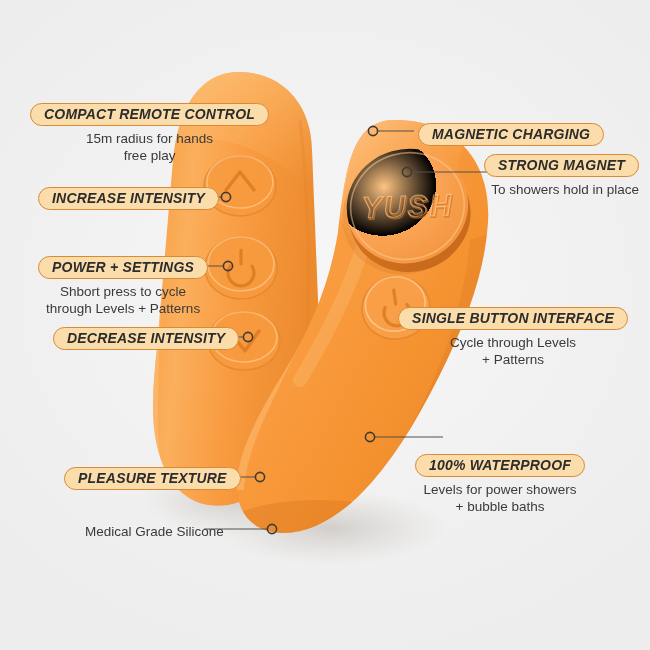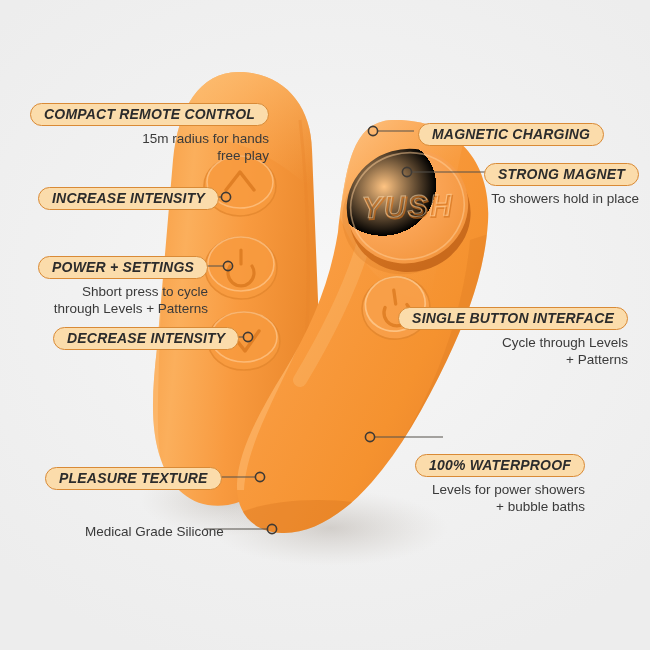--- a/index.html
+++ b/index.html
@@ -71,7 +71,7 @@
 
   .align-left  { text-align: left; }
   .align-right { text-align: right; }
-  .align-center{ text-align: right; }
+  .align-center{ text-align: center; }
 
   
   .c-compact       { left: 30px;  top: 103px; }

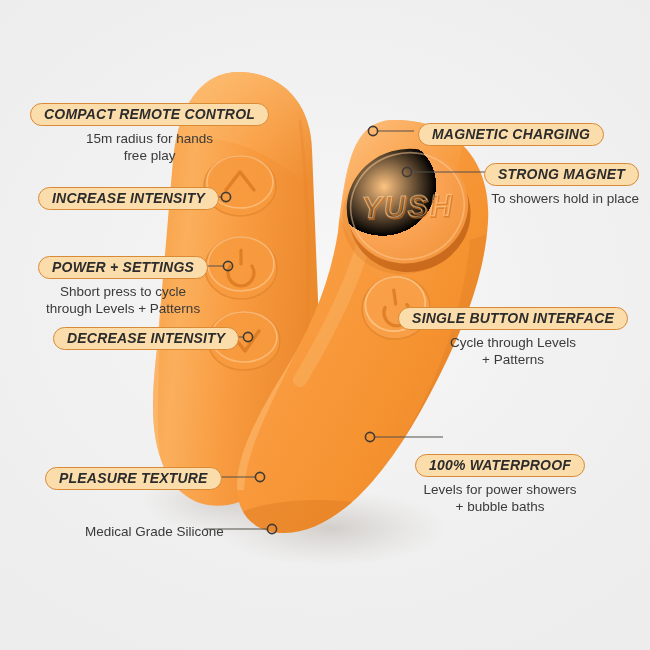--- a/index.html
+++ b/index.html
@@ -83,7 +83,7 @@
 
   
   .c-magnetic      { right: 228px; top: 123px; }
-  .c-strongmagnet  { right: 11px;  top: 163px; }
+  .c-strongmagnet  { right: 11px;  top: 154px; }
   .c-single        { right: 22px;  top: 307px; }
   .c-waterproof    { right: 65px;  top: 428px; margin-top: 26px; }
 

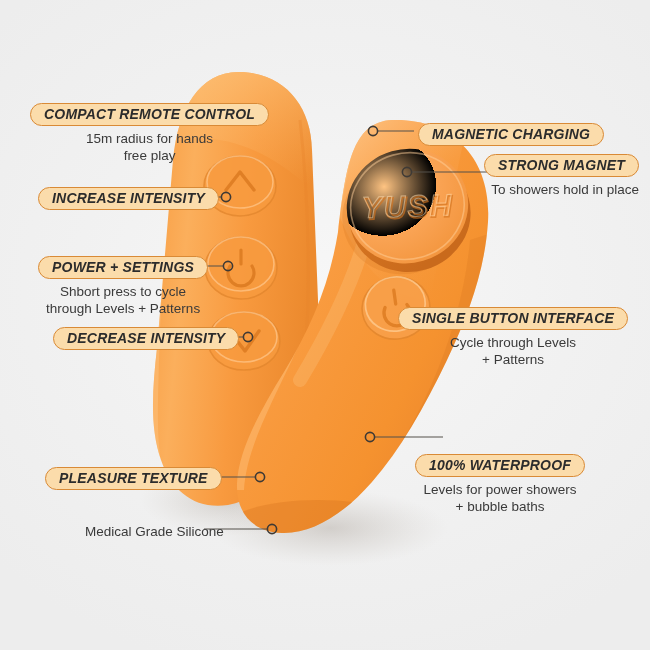--- a/index.html
+++ b/index.html
@@ -78,7 +78,7 @@
   .c-increase      { left: 38px;  top: 187px; }
   .c-power         { left: 38px;  top: 256px; }
   .c-decrease      { left: 53px;  top: 327px; }
-  .c-texture       { left: 45px;  top: 467px; }
+  .c-texture       { left: 64px;  top: 467px; }
   .c-soft          { left: 85px;  top: 519px; }
 
   

